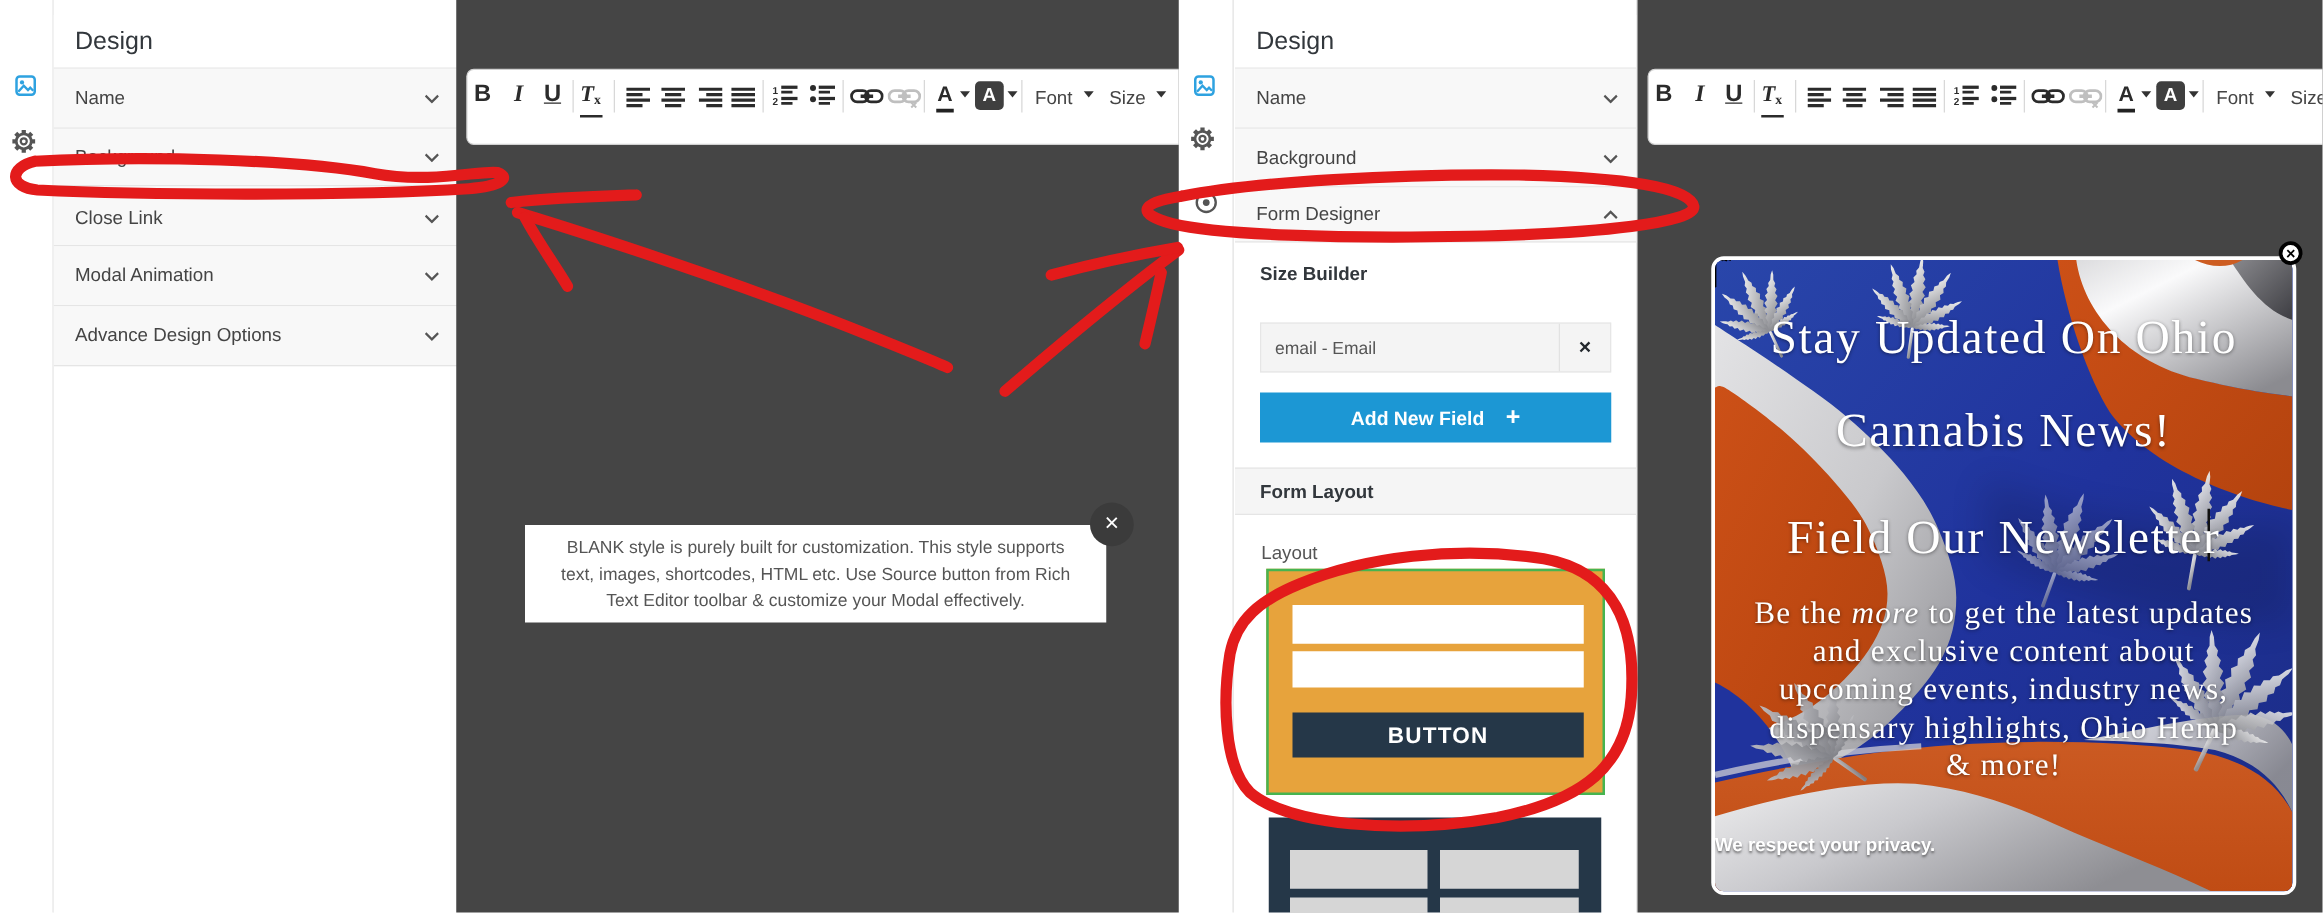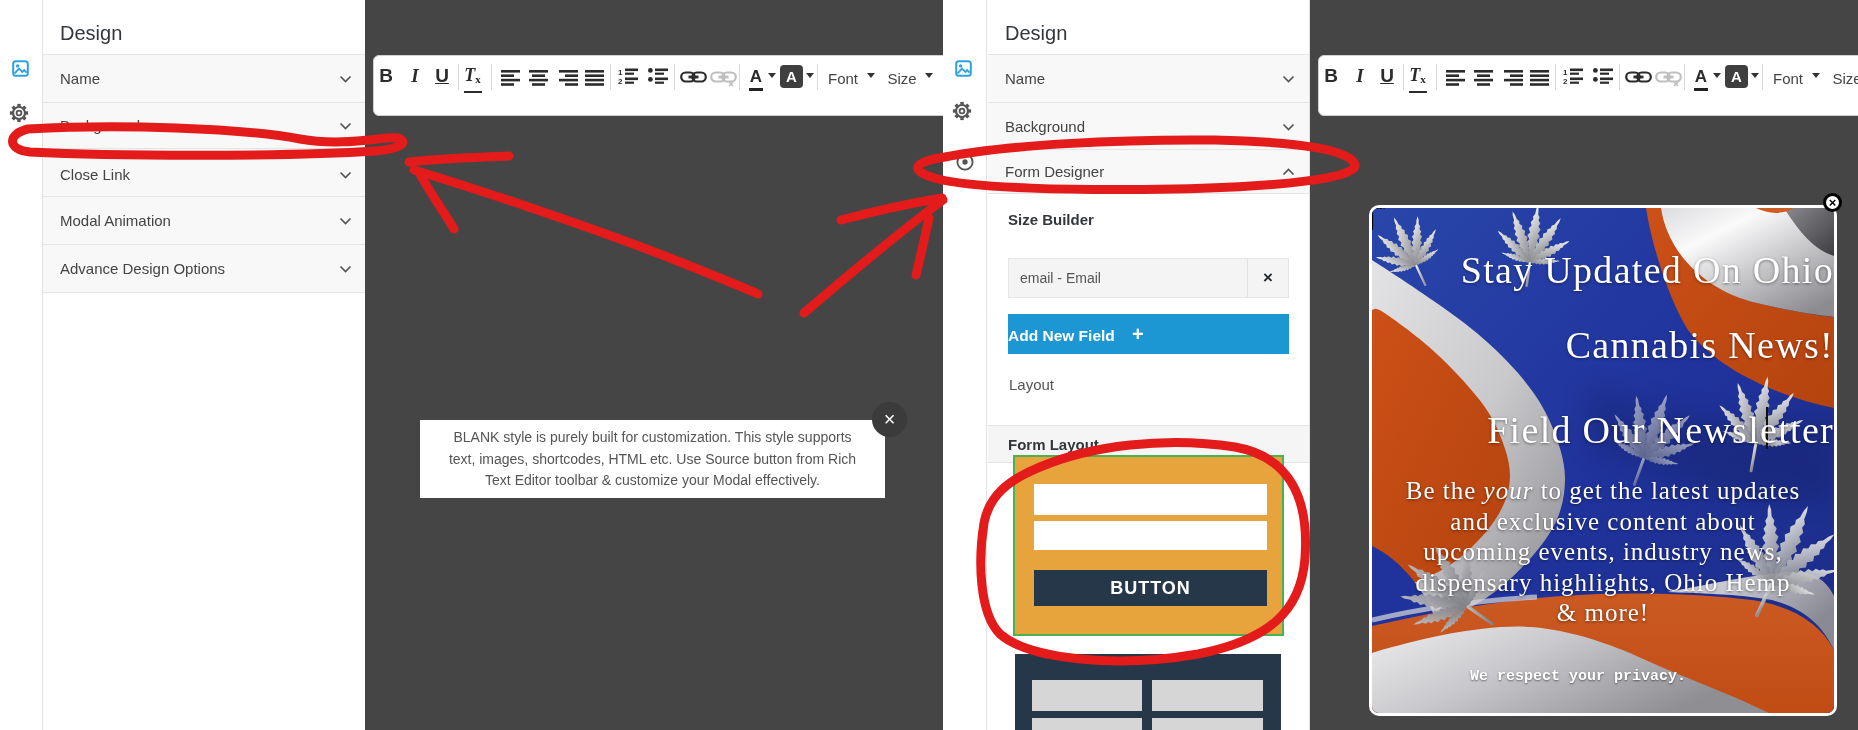--- a/index.html
+++ b/index.html
@@ -379,7 +379,7 @@
         <use href="#leaf" transform="translate(400,375) rotate(25) scale(1.7)" fill="url(#lfg)" opacity="0.9"></use>
 <rect x="394" y="199" width="2" height="42" fill="#111"></rect>
 </svg>
-    <div class="abs" style="left:0; top:40px; width:462px; text-align:right; color:#fff;
+    <div class="abs" style="left:0; top:40px; width:462px; text-align:center; color:#fff;
       font-family:'Liberation Serif',serif; font-size:38px; letter-spacing:1.3px; text-shadow:0 1px 3px rgba(0,0,0,.45);">
       <div>Stay Updated On Ohio</div>
       <div style="margin-top:31px;">Cannabis News!</div>

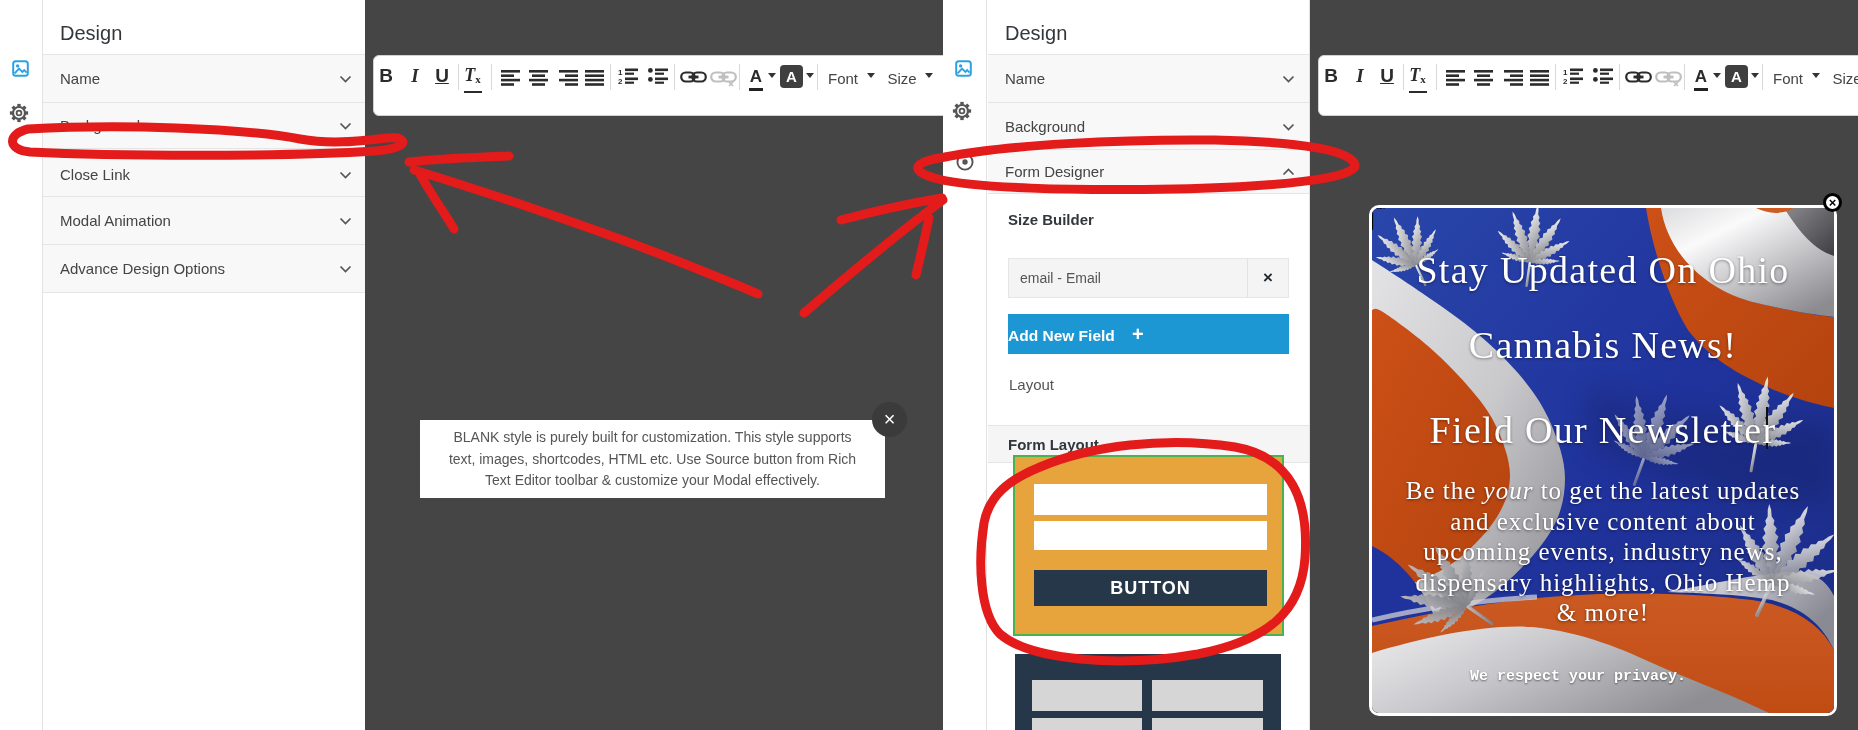--- a/index.html
+++ b/index.html
@@ -207,7 +207,7 @@
       <span style="position:absolute; right:0; top:0; width:41px; height:38px; border-left:1px solid #e2e2e2;
         text-align:center; color:#23282d; font-size:17px; font-weight:bold;">×</span>
     </div>
-    <div style="margin-top:16px; height:40px; background:#1c97d4; color:#fff; text-align:left;
+    <div style="margin-top:16px; height:40px; background:#1c97d4; color:#fff; text-align:center;
       font-size:15.5px; font-weight:bold; line-height:40px;">Add New Field&nbsp;&nbsp;&nbsp;&nbsp;<span style="font-size:20px;">+</span></div>
   </div>
   <div style="font-size:15px; color:#555; padding:22px 0 12px 21px;">Layout</div>

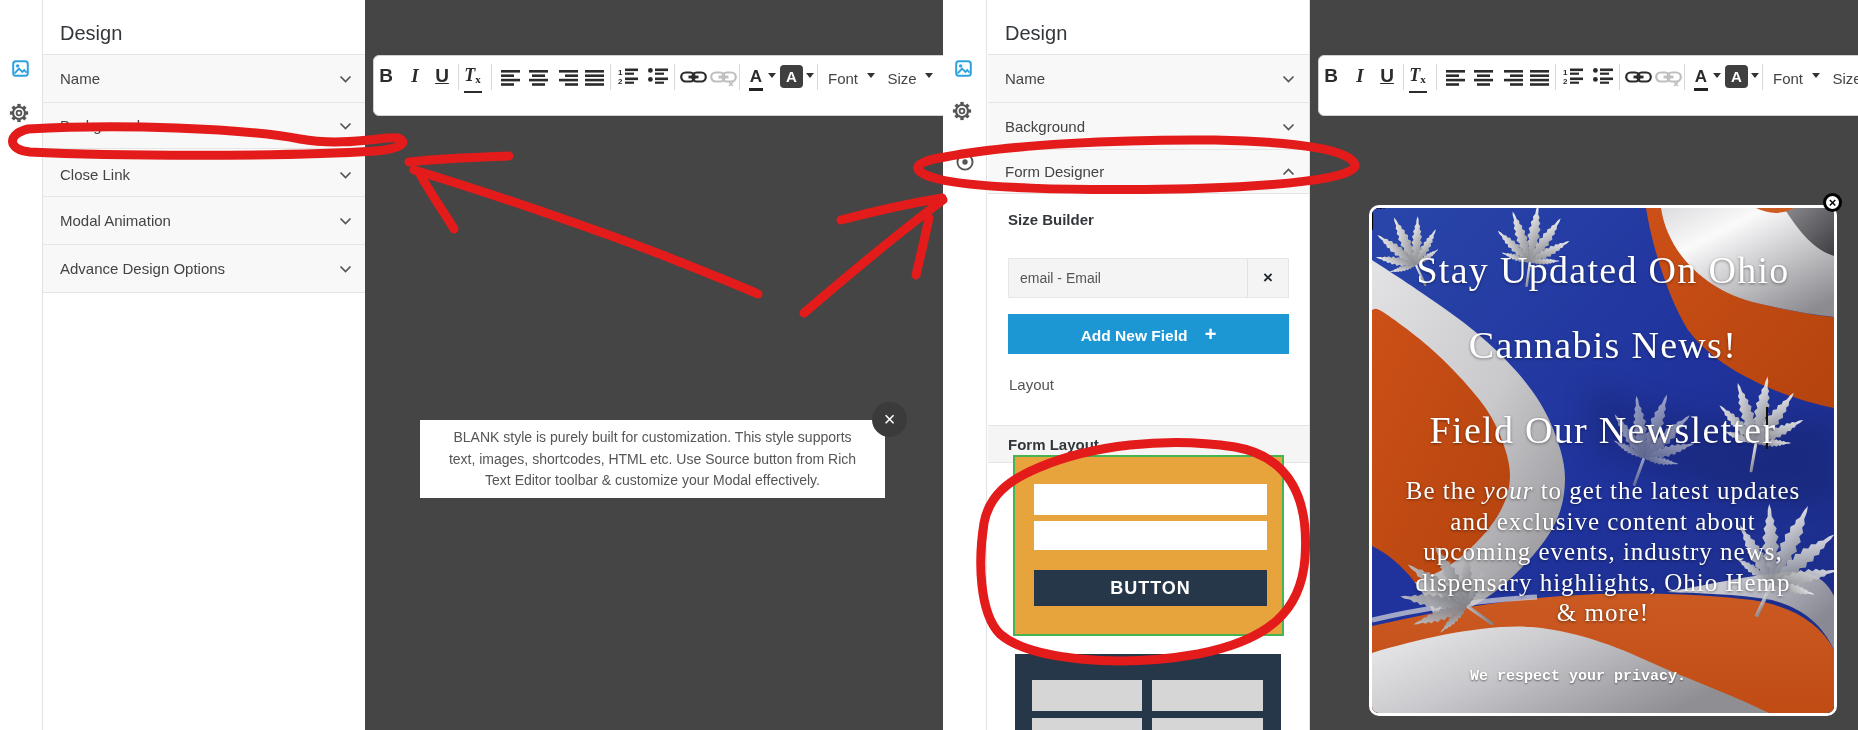--- a/index.html
+++ b/index.html
@@ -210,9 +210,9 @@
     <div style="margin-top:16px; height:40px; background:#1c97d4; color:#fff; text-align:center;
       font-size:15.5px; font-weight:bold; line-height:40px;">Add New Field&nbsp;&nbsp;&nbsp;&nbsp;<span style="font-size:20px;">+</span></div>
   </div>
-  <div style="font-size:15px; color:#555; padding:22px 0 12px 21px;">Layout</div>
   <div style="margin-top:20px; height:38px; background:#f5f5f5; border-top:1px solid #e5e5e5; border-bottom:1px solid #e5e5e5;
     font-size:15px; font-weight:bold; color:#32373c; line-height:37px; padding-left:20px;">Form Layout</div>
+  <div style="font-size:15px; color:#555; padding:22px 0 12px 21px;">Layout</div>
 
   <div class="abs" style="left:25px; top:455px; width:271px; height:181px; background:#e7a33c; border:2px solid #46b450;">
     <div class="abs" style="left:19px; top:27px; width:233px; height:31px; background:#fff;"></div>

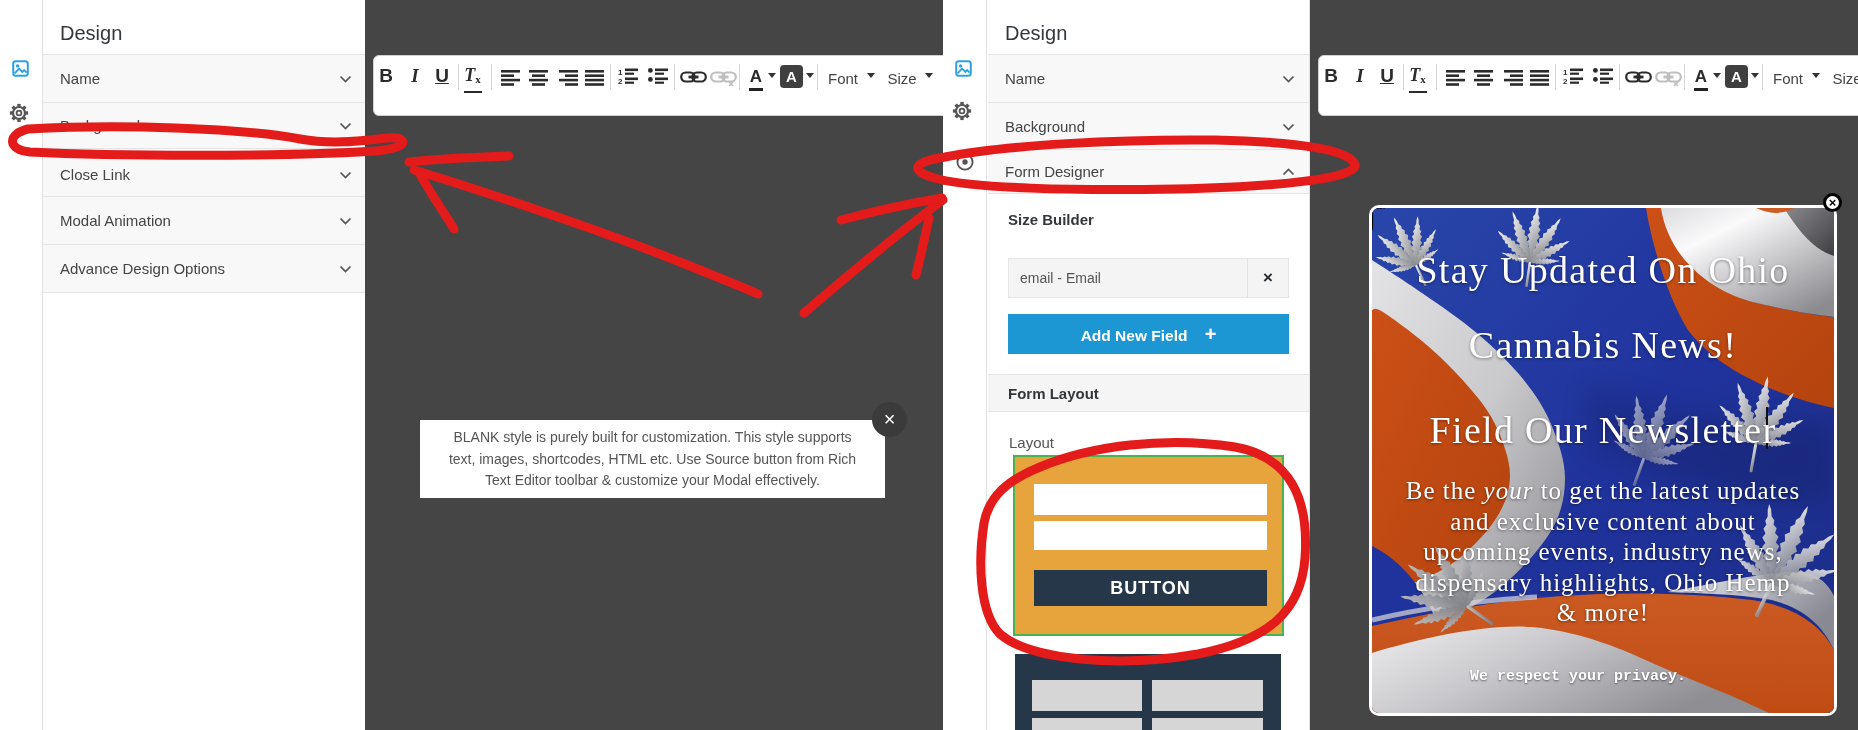--- a/index.html
+++ b/index.html
@@ -387,7 +387,7 @@
     </div>
     <div class="abs" style="left:0; top:268px; width:462px; text-align:center; color:#fff;
       font-family:'Liberation Serif',serif; font-size:25px; letter-spacing:1px; line-height:30.5px; text-shadow:0 1px 3px rgba(0,0,0,.5);">
-      Be the <i>your</i> to get the latest updates<br>
+      Be the <i>more</i> to get the latest updates<br>
       and exclusive content about<br>
       upcoming events, industry news,<br>
       dispensary highlights, Ohio Hemp<br>

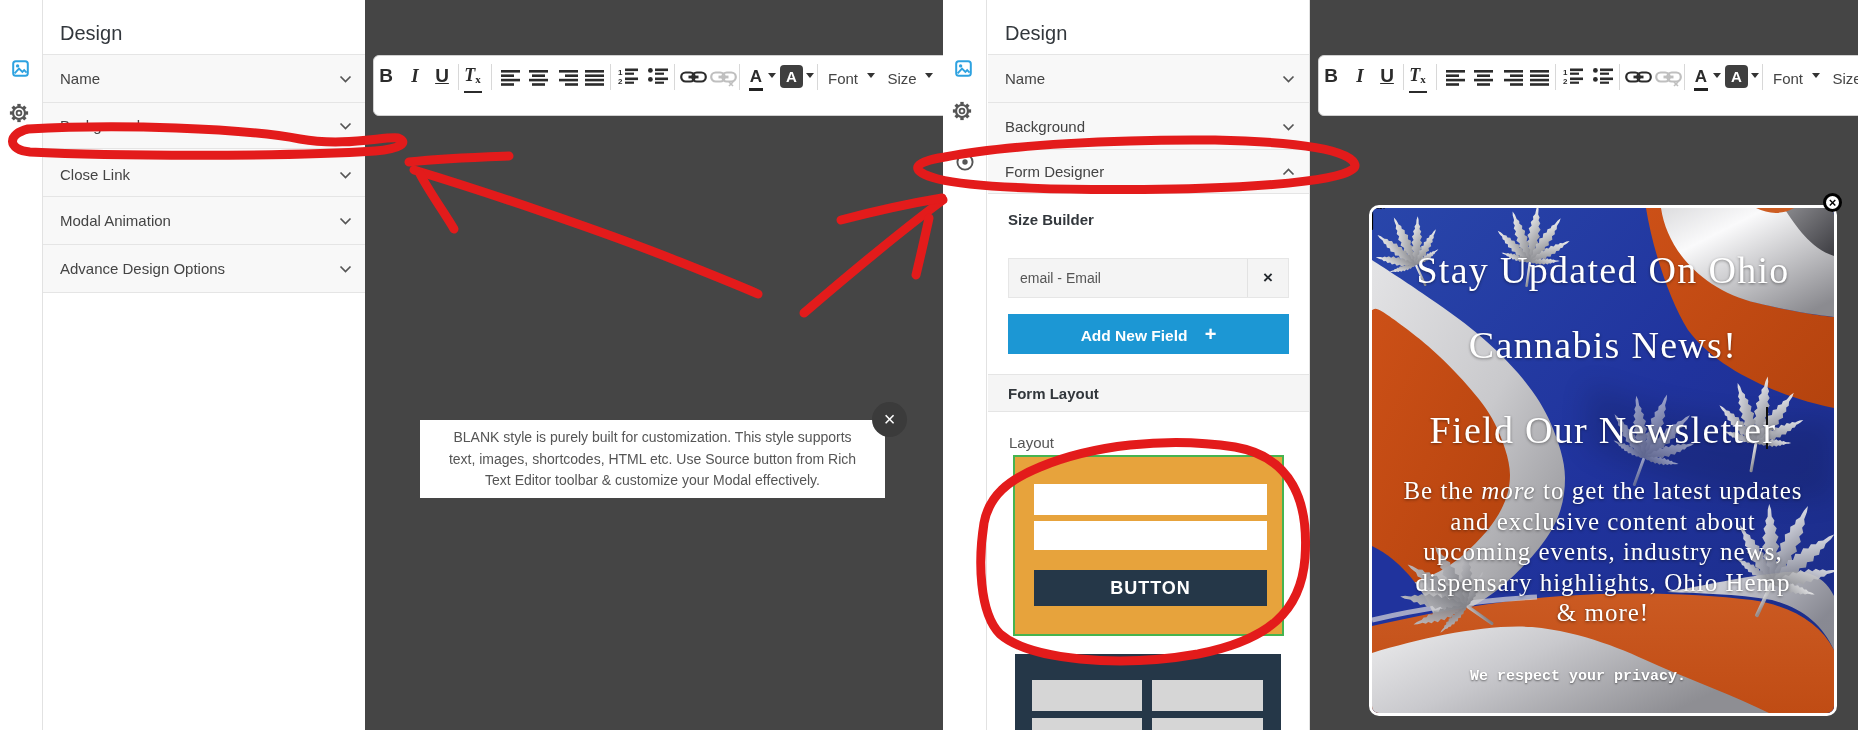--- a/index.html
+++ b/index.html
@@ -393,8 +393,8 @@
       dispensary highlights, Ohio Hemp<br>
       &amp; more!
     </div>
-    <div class="abs" style="left:0; top:460px; width:412px; text-align:center; color:#fff;
-      font-family:Liberation Mono, monospace; font-size:15px; font-weight:bold; text-shadow:0 1px 2px rgba(0,0,0,.5);">
+    <div class="abs" style="left:0; top:460px; width:412px; text-align:left; color:#fff;
+      font-family:Liberation Sans, sans-serif; font-size:15px; font-weight:bold; text-shadow:0 1px 2px rgba(0,0,0,.5);">
       We respect your privacy.</div>
   </div>
   <div class="abs" style="left:513px; top:193px; width:19px; height:19px; border-radius:50%; background:#fff; border:3px solid #000; color:#000; text-align:center; line-height:14px; font-size:13px; font-weight:bold; z-index:5;">×</div>

